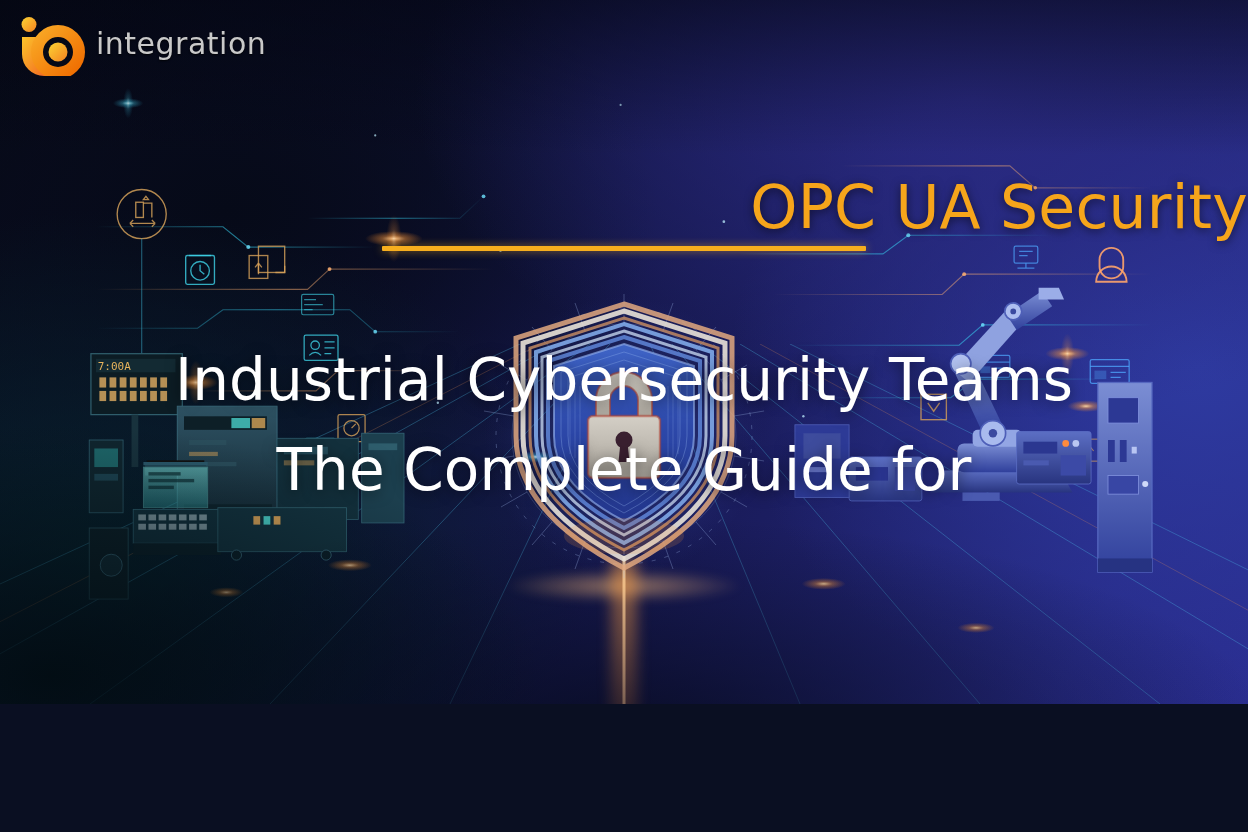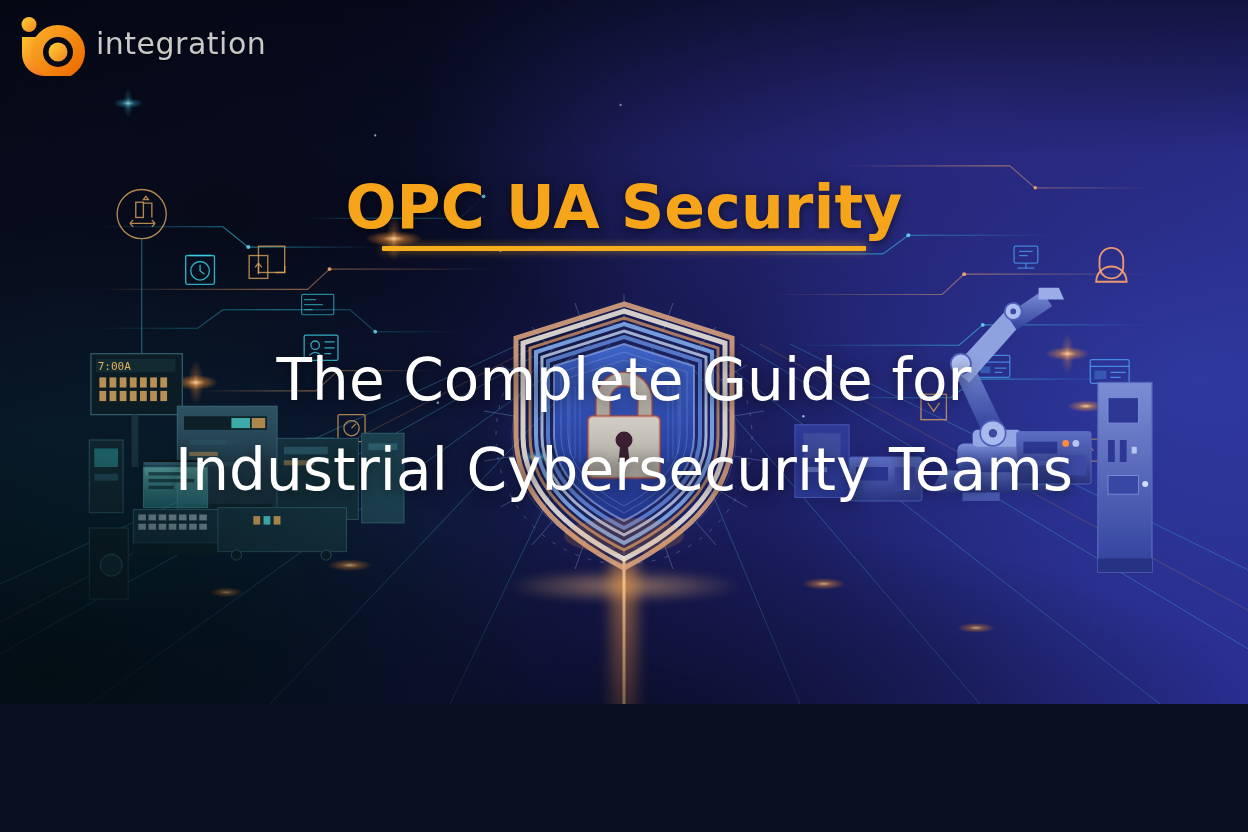--- a/index.html
+++ b/index.html
@@ -106,10 +106,11 @@
   .title {
     position:absolute; left:0; right:0; top:172px;
     font-family:"DejaVu Sans", sans-serif;
-    font-size:60px; font-weight:700;
+    font-size:60px; font-weight:400;
     color:#f6a51b;
     letter-spacing:.2px;
     text-shadow:0 2px 10px rgba(0,0,0,.55);
+    text-align:right;
   }
   .title-rule {
     position:absolute; left:382px; top:246px;

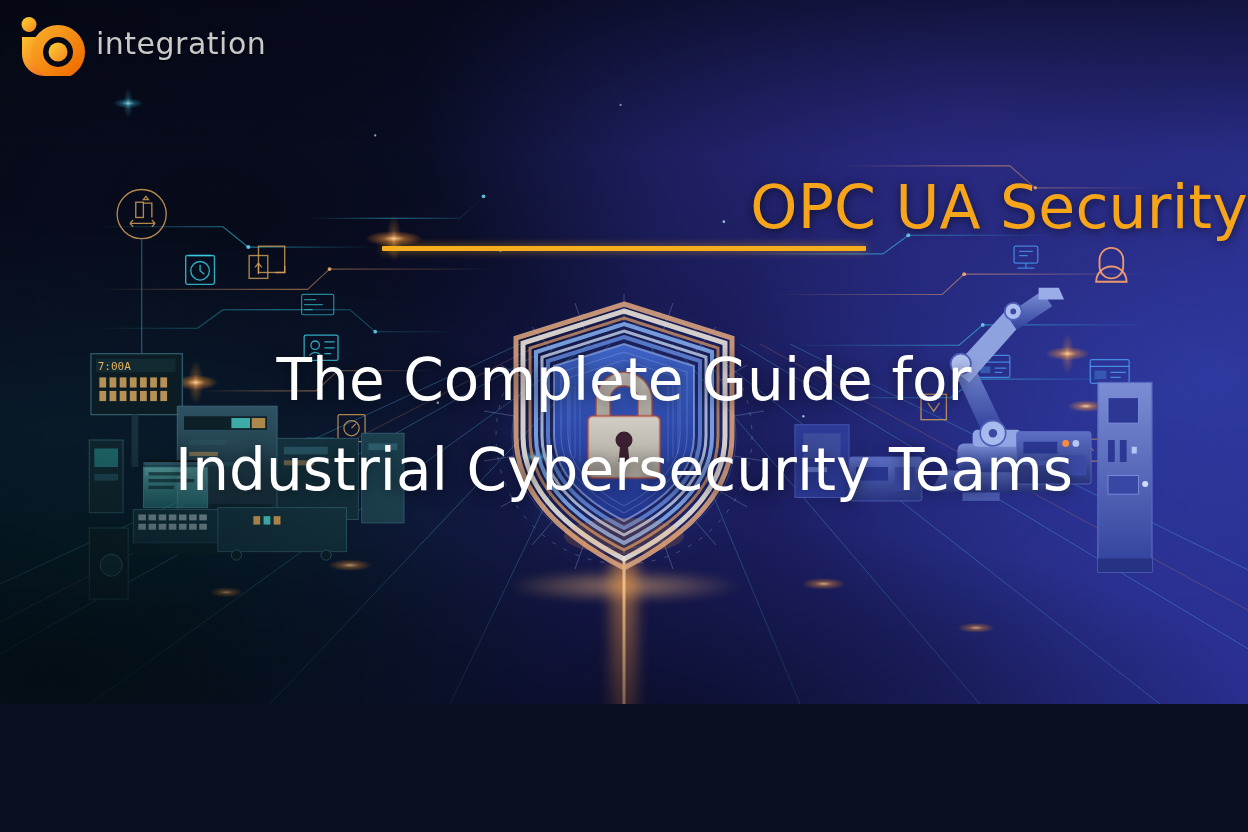--- a/index.html
+++ b/index.html
@@ -639,8 +639,8 @@
     <div class="title">OPC UA Security</div>
     <div class="title-rule"></div>
     <div class="subtitle">
+      <span class="ln">Industrial Cybersecurity Teams</span>
       <span class="ln">The Complete Guide for</span>
-      <span class="ln">Industrial Cybersecurity Teams</span>
     </div>
   </div>
 

